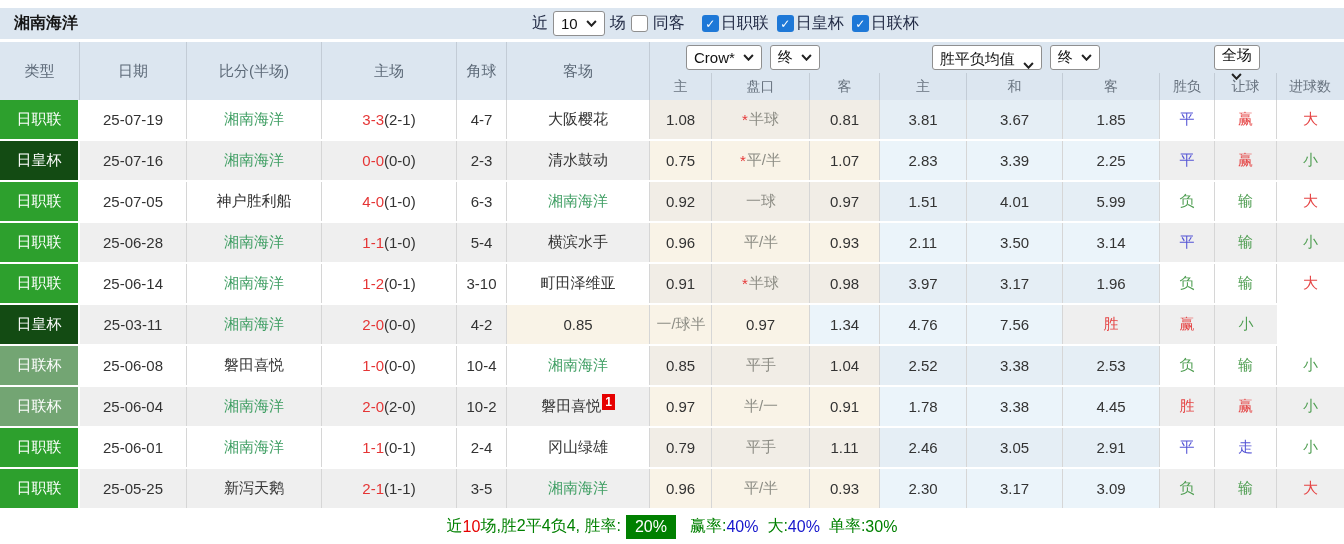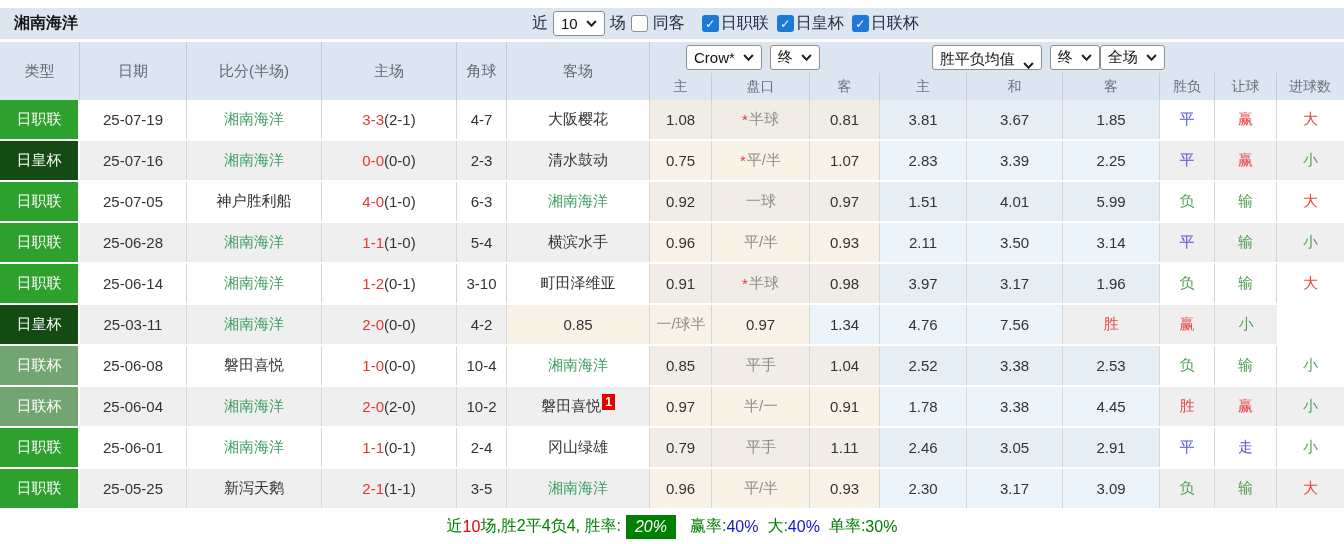--- a/index.html
+++ b/index.html
@@ -28,7 +28,7 @@
   .hsub{flex:1;display:grid;grid-template-columns:62px 98px 70px 87px 96px 97px 55px 62px 66px;font-size:14px;color:#68737f;}
   .hsub>div{display:flex;align-items:center;justify-content:center;border-right:1px solid #c3ccd6;}
   .hsub>div:last-child{border-right:none;}
-  .ml36{margin-left:36px;align-items:center;} .ml8{margin-left:8px;} .ml80{margin-left:112px;align-items:flex-end;} .ml114{}
+  .ml36{margin-left:36px;align-items:center;} .ml8{margin-left:8px;} .ml80{margin-left:112px;align-items:flex-end;} .ml114{margin-left:114px;flex-direction:column;}
   
   .row{display:grid;grid-template-columns:80px 107px 135px 135px 50px 143px 62px 98px 70px 87px 96px 97px 55px 62px 67px;height:41px;font-size:15px;}
   .cell{height:39px;display:flex;align-items:center;justify-content:center;border-right:1px solid #d6d6d6;box-sizing:border-box;}

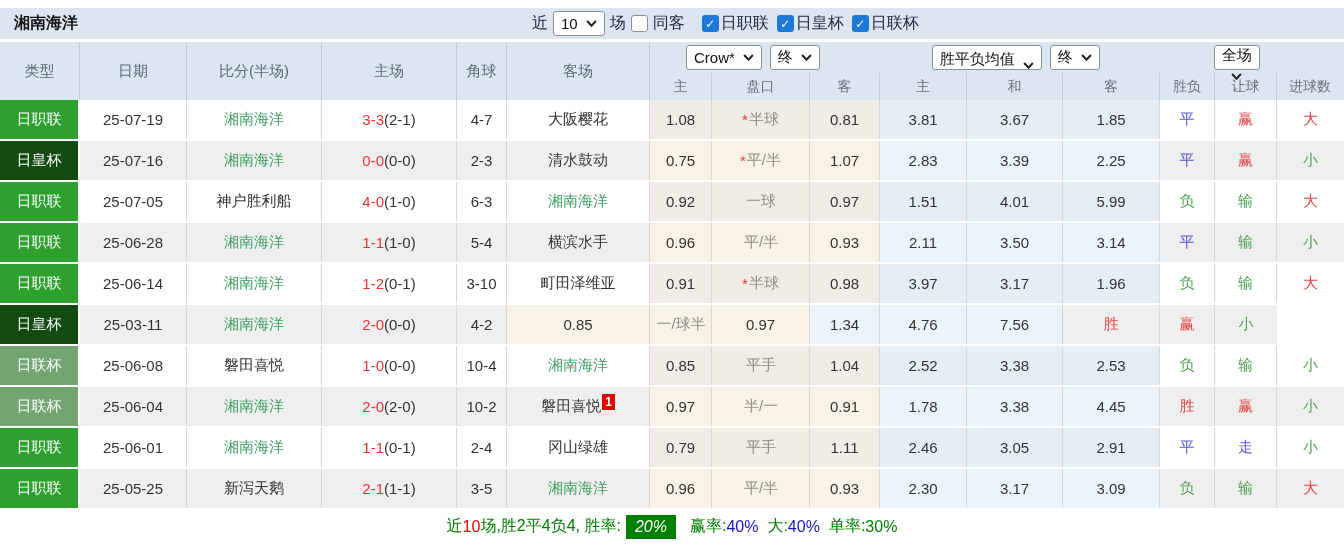--- a/index.html
+++ b/index.html
@@ -58,7 +58,7 @@
   .s-green{color:var(--summary-green);}
   .s-red{color:var(--badge-red);}
   .s-blue{color:var(--link-blue);}
-  .badge20{background:var(--summary-green);color:#fff;padding:3px 9px;margin:11px 5px;font-style:italic;}
+  .badge20{background:var(--summary-green);color:#fff;padding:3px 9px;margin:11px 5px;}
   .sp{width:9px;display:inline-block;}
 </style>
 </head>

